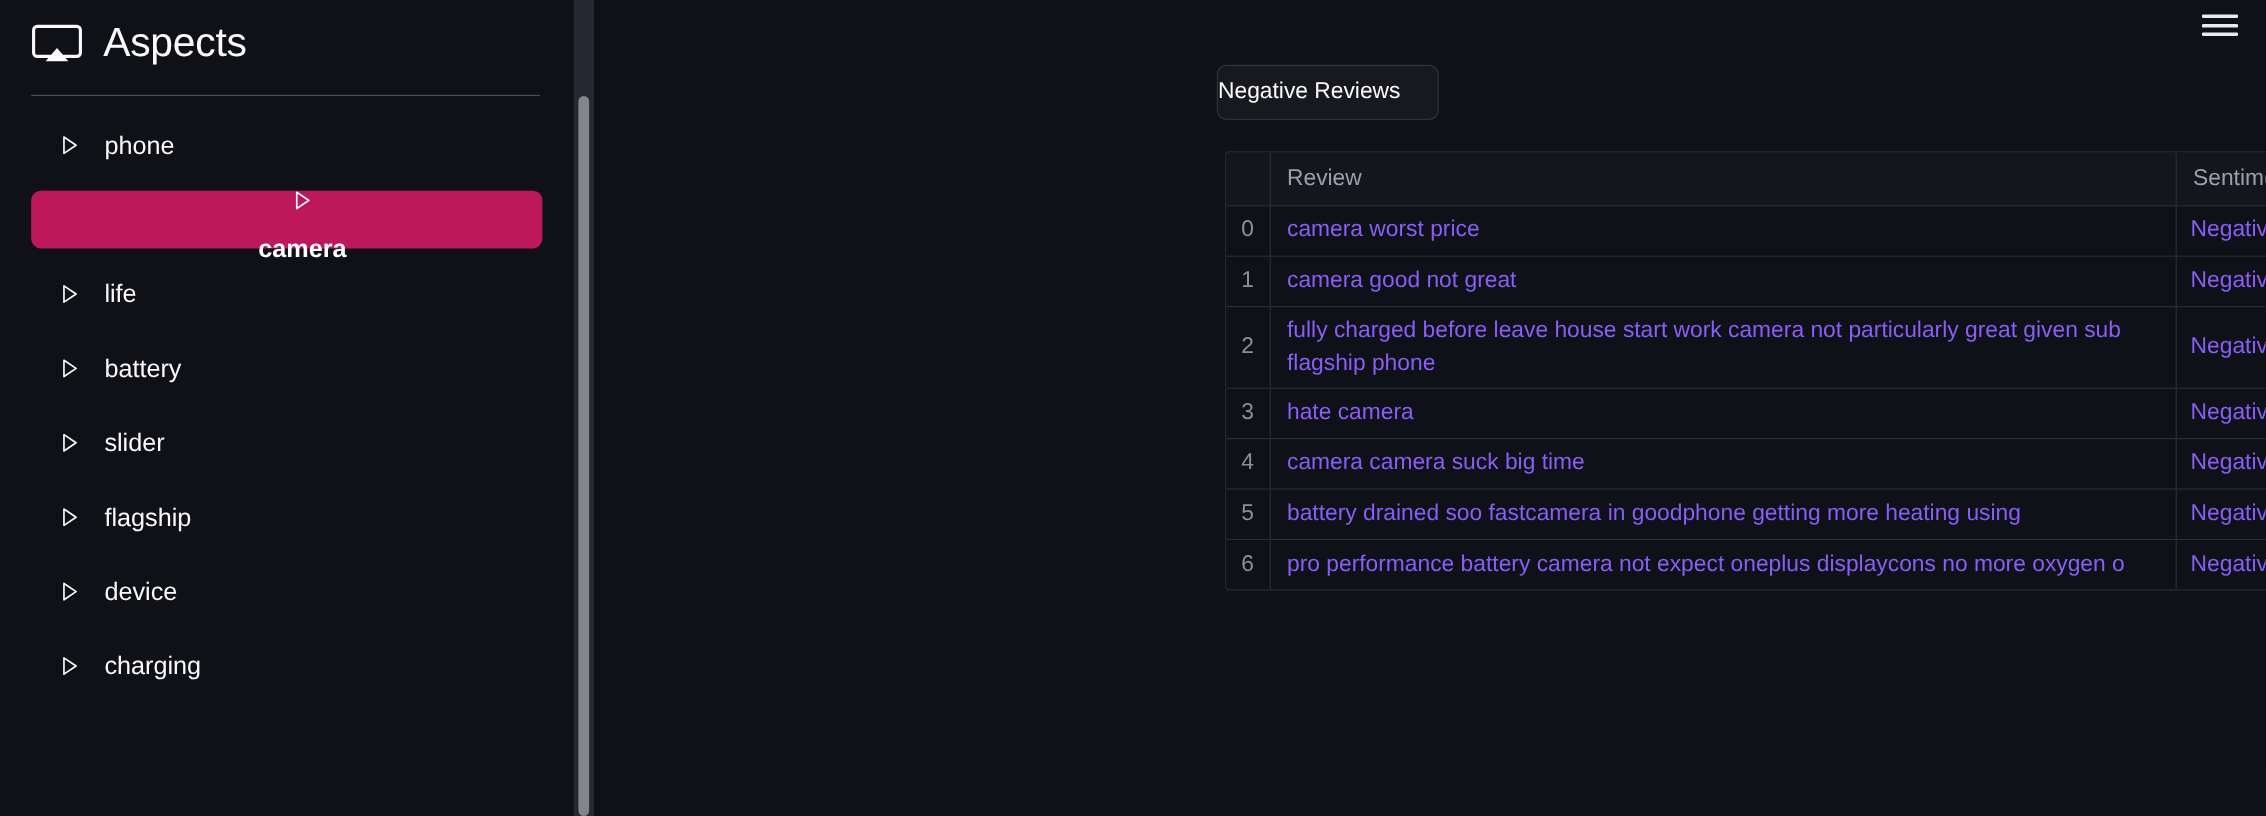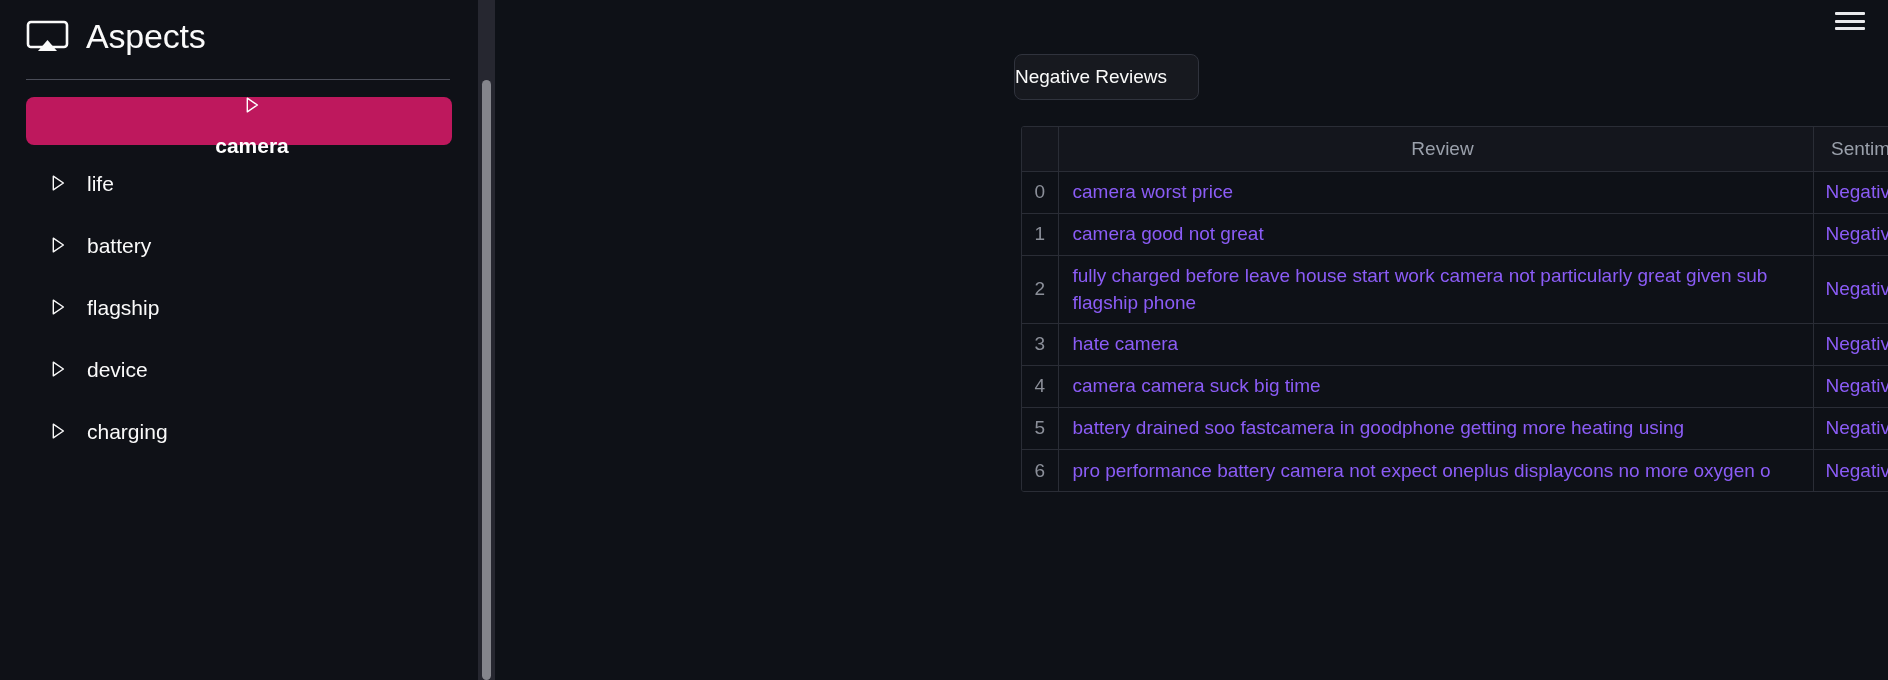--- a/index.html
+++ b/index.html
@@ -148,6 +148,14 @@
 
     <div class="sb-nav">
 
+      <div class="sb-item">
+        <span class="tri">
+          <svg width="13" height="16" viewBox="0 0 13 16">
+              <path d="M1.3 1.2 L11.4 8 L1.3 14.8 Z" stroke="#fafafa" stroke-width="1.4" fill="none" stroke-linejoin="round"></path>
+            </svg>
+        </span>
+        <span class="lbl">phone</span>
+      </div>
 
       <div class="sb-item selected">
         <span class="tri">

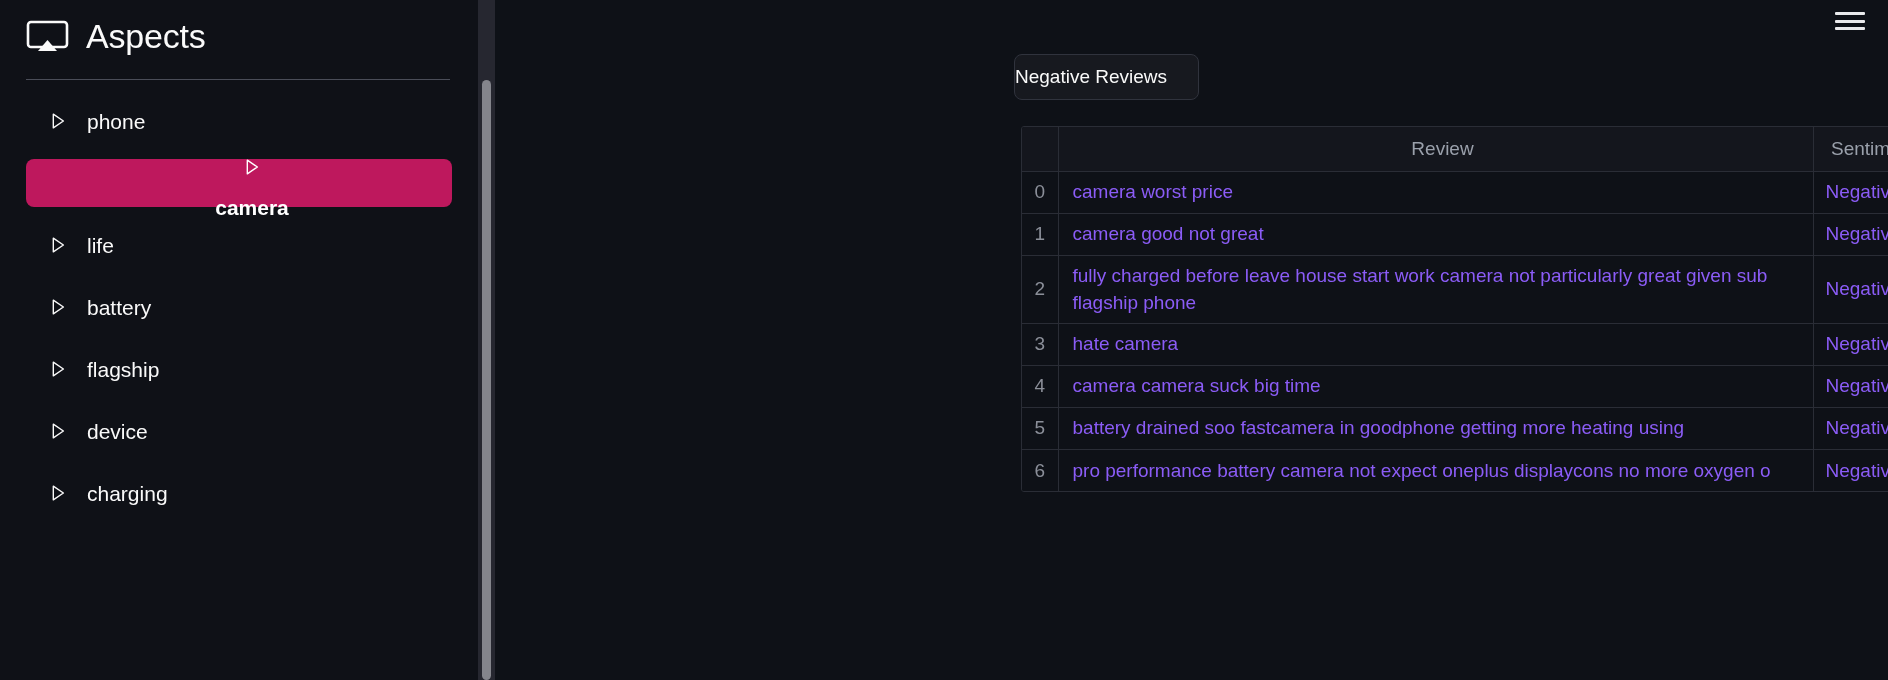--- a/index.html
+++ b/index.html
@@ -103,7 +103,7 @@
   table.df thead th {
     background: #14161d;
     color: #9aa0ab; font-weight: 400; font-size: 19px;
-    text-align: center; height: 44px;
+    text-align: left; height: 44px;
     padding: 0 0 0 14px;
     border-bottom: 1px solid #2a2d36;
     border-right: 1px solid #2a2d36;

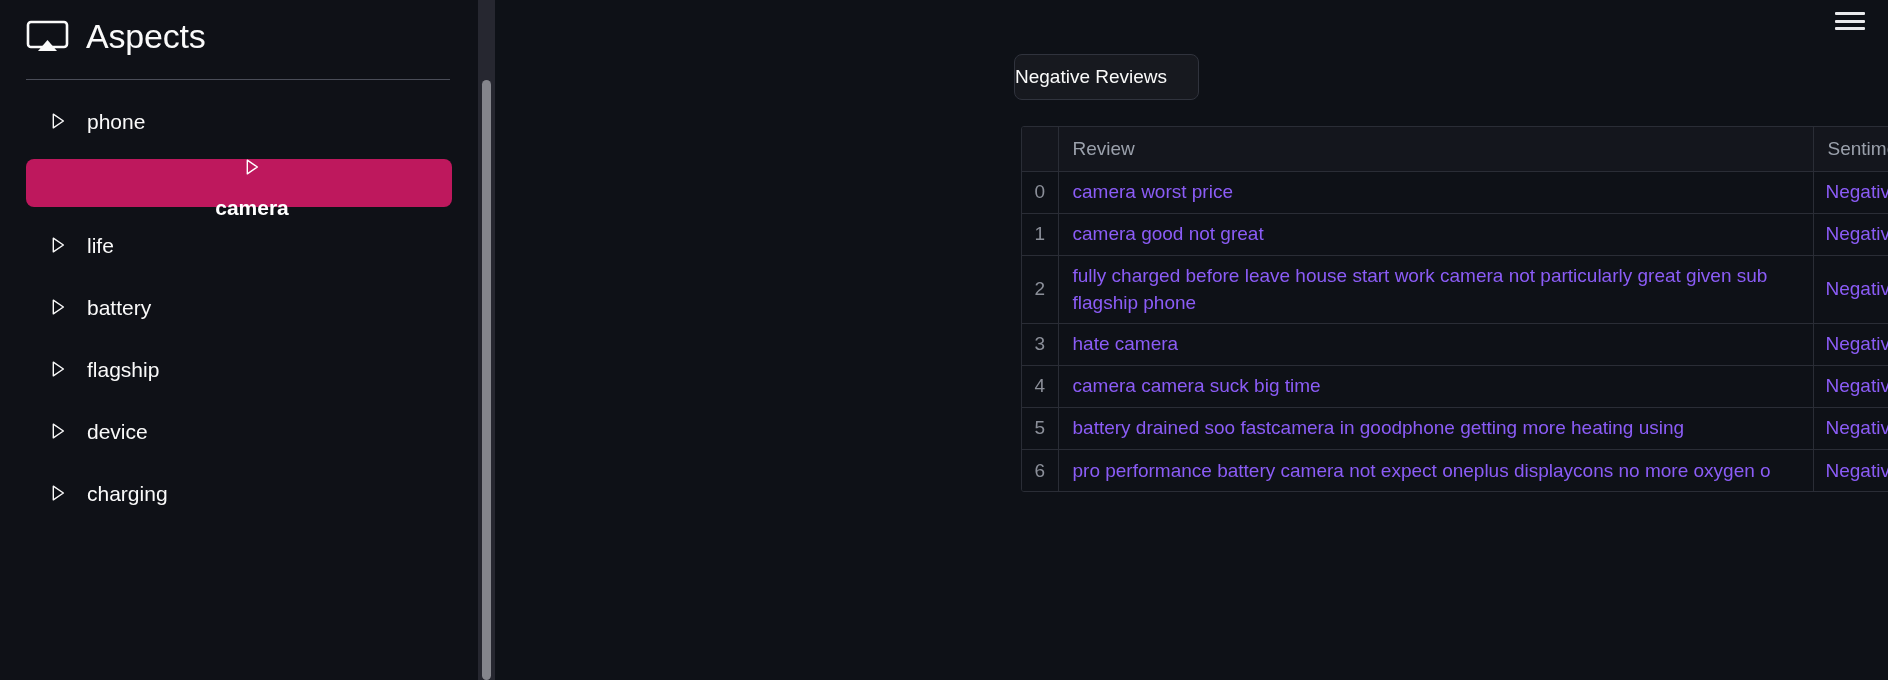--- a/index.html
+++ b/index.html
@@ -184,6 +184,14 @@
         <span class="lbl">battery</span>
       </div>
 
+      <div class="sb-item">
+        <span class="tri">
+          <svg width="13" height="16" viewBox="0 0 13 16">
+              <path d="M1.3 1.2 L11.4 8 L1.3 14.8 Z" stroke="#fafafa" stroke-width="1.4" fill="none" stroke-linejoin="round"></path>
+            </svg>
+        </span>
+        <span class="lbl">slider</span>
+      </div>
 
       <div class="sb-item">
         <span class="tri">

